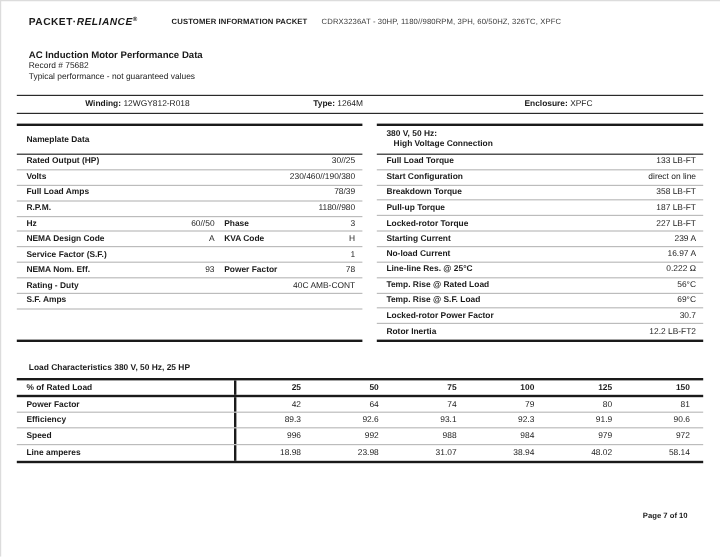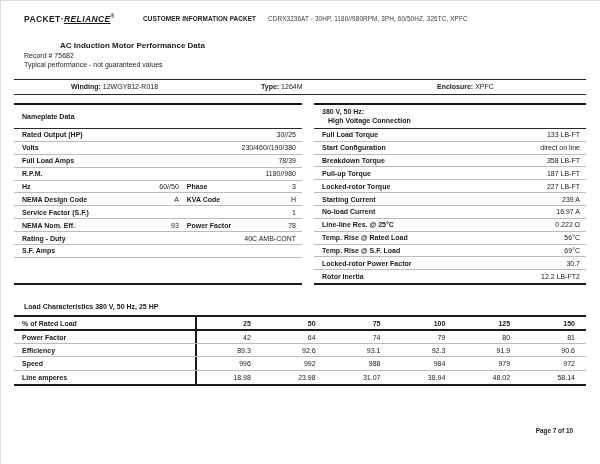--- a/index.html
+++ b/index.html
@@ -8,7 +8,7 @@
         box-shadow:inset 0 1px 0 #dcdcdc, inset 1px 0 0 #dcdcdc;}
   
   .logo{position:absolute;left:24px;top:13px;font-size:8.5px;font-weight:bold;letter-spacing:.4px;white-space:nowrap;}
-  .logo .rel{font-style:italic;text-decoration:underline;}
+  .logo .rel{font-style:italic;}
   .logo sup{font-size:5px;font-style:italic;}
   .packet{position:absolute;left:143px;top:15px;font-size:6.4px;font-weight:bold;letter-spacing:.1px;white-space:nowrap;}
   .product{position:absolute;left:268px;top:15px;font-size:6.4px;color:#3a3a3a;letter-spacing:.1px;white-space:nowrap;}

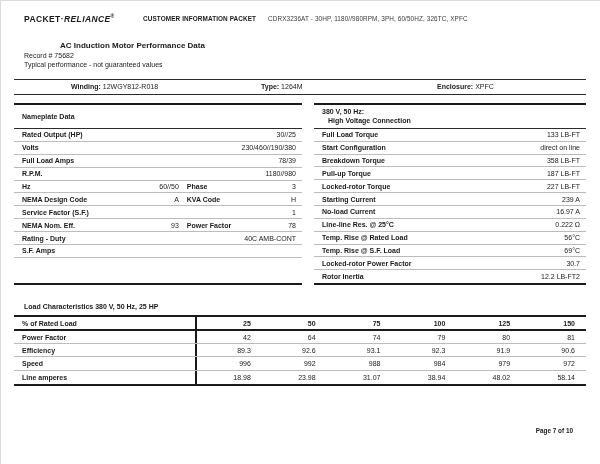--- a/index.html
+++ b/index.html
@@ -14,7 +14,7 @@
   .product{position:absolute;left:268px;top:15px;font-size:6.4px;color:#3a3a3a;letter-spacing:.1px;white-space:nowrap;}
   
   .titleblock{position:absolute;left:24px;top:41px;}
-  .doc-title{font-size:8px;font-weight:bold;line-height:10px;margin-left:36px;}
+  .doc-title{font-size:8px;font-weight:bold;line-height:10px;}
   .doc-sub{font-size:7px;line-height:9px;color:#222;}
   
   .winding{position:absolute;left:14px;top:79px;width:572px;height:14px;

